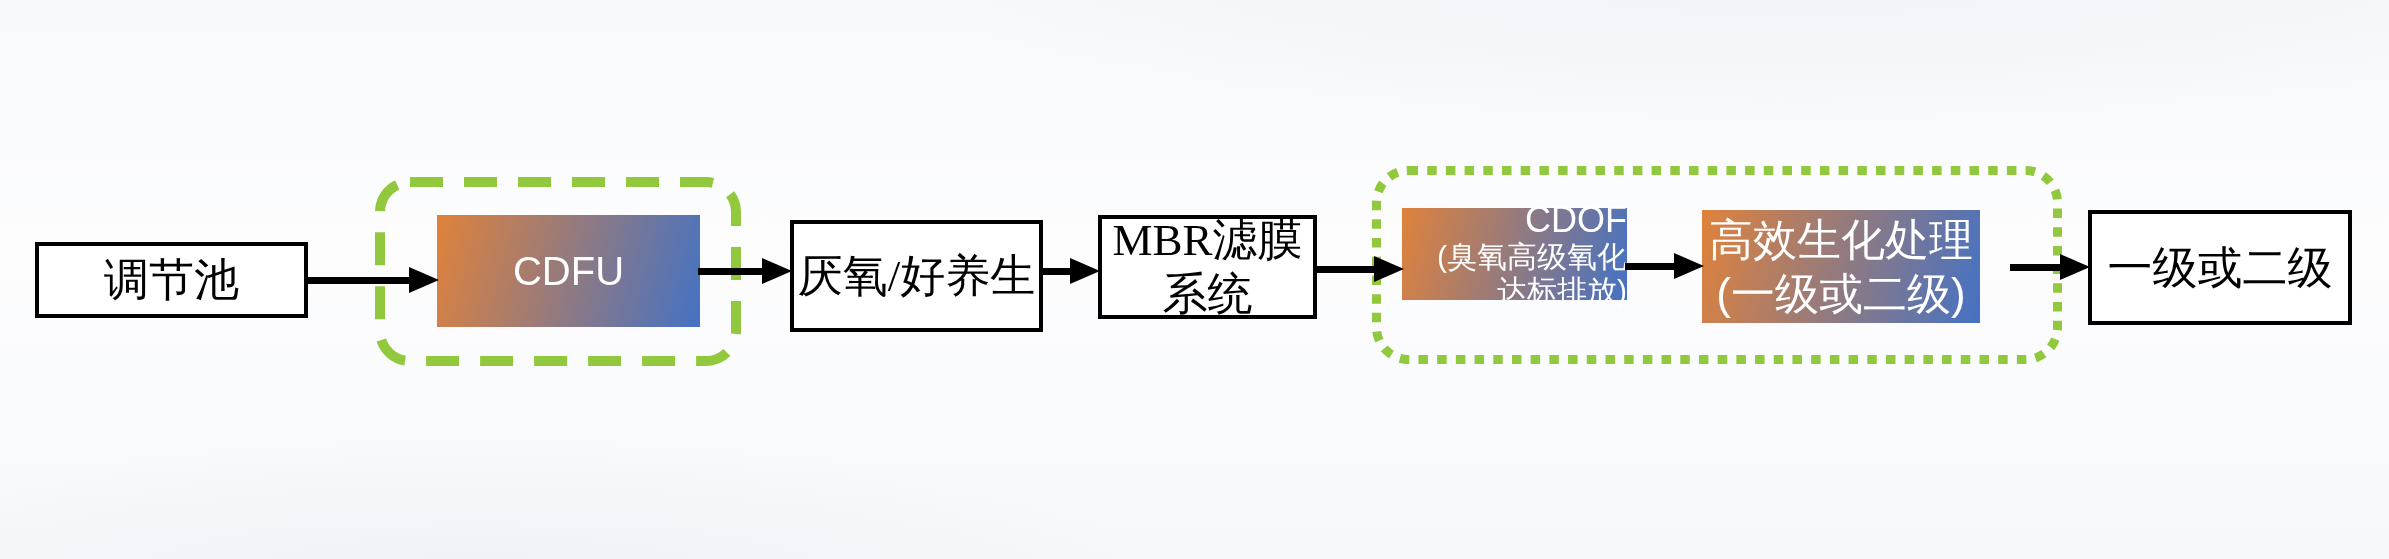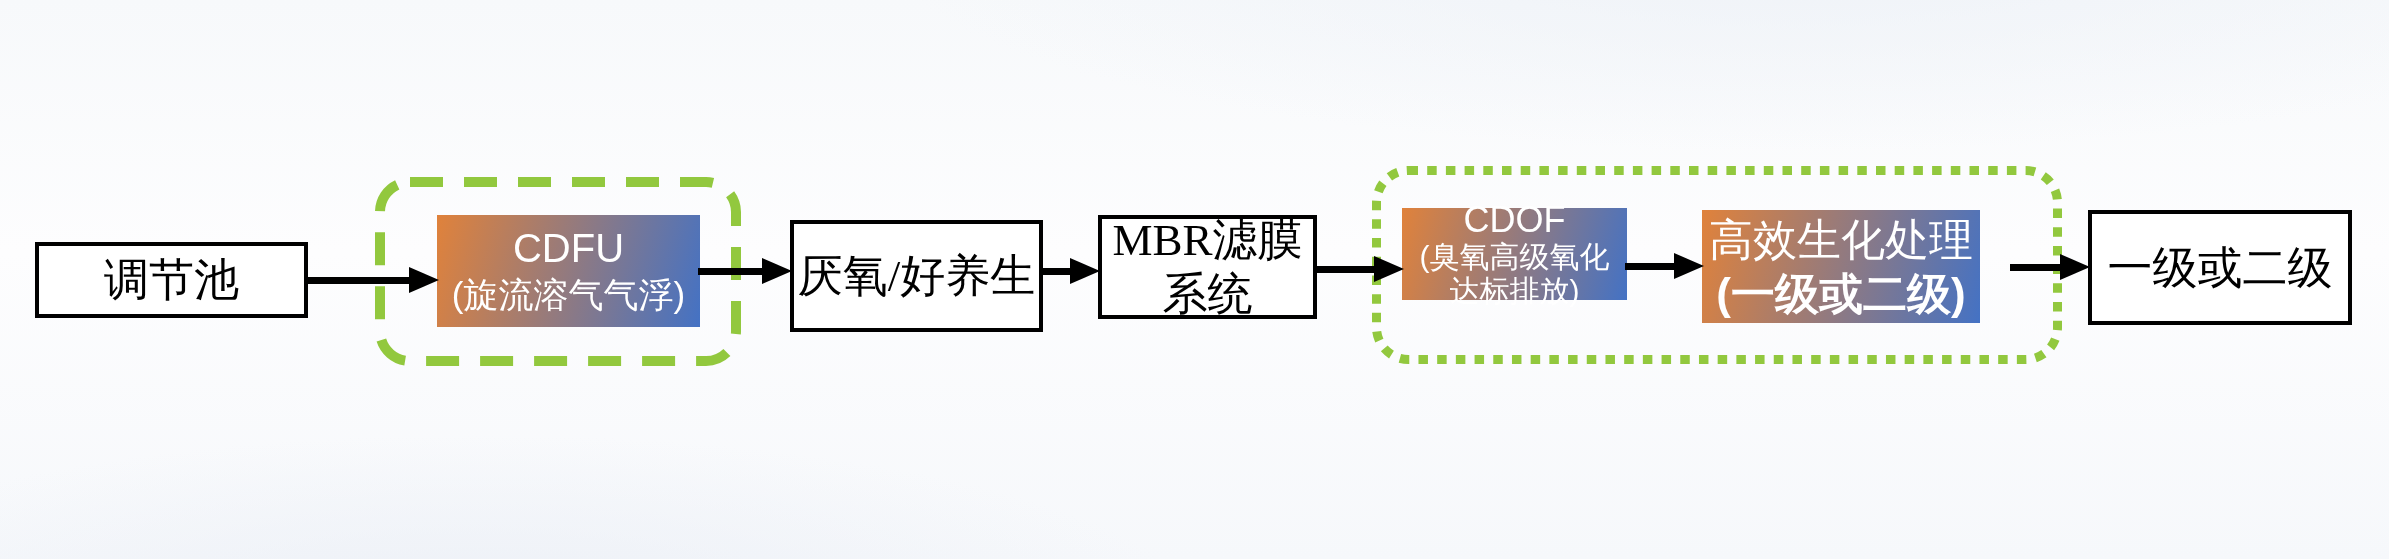--- a/index.html
+++ b/index.html
@@ -114,7 +114,7 @@
     <div class="p-label">系统</div>
   </div>
 
-  <div class="node gradient" style="left:1402px; top:208px; width:225px; height:92px;">
+  <div class="node gradient" style="left:1402px; top:208px; width:225px; height:92px;align-items:flex-end;">
     <div class="g-title-md">CDOF</div>
     <div class="g-sub-md">(臭氧高级氧化</div>
     <div class="g-sub-md">达标排放)</div>

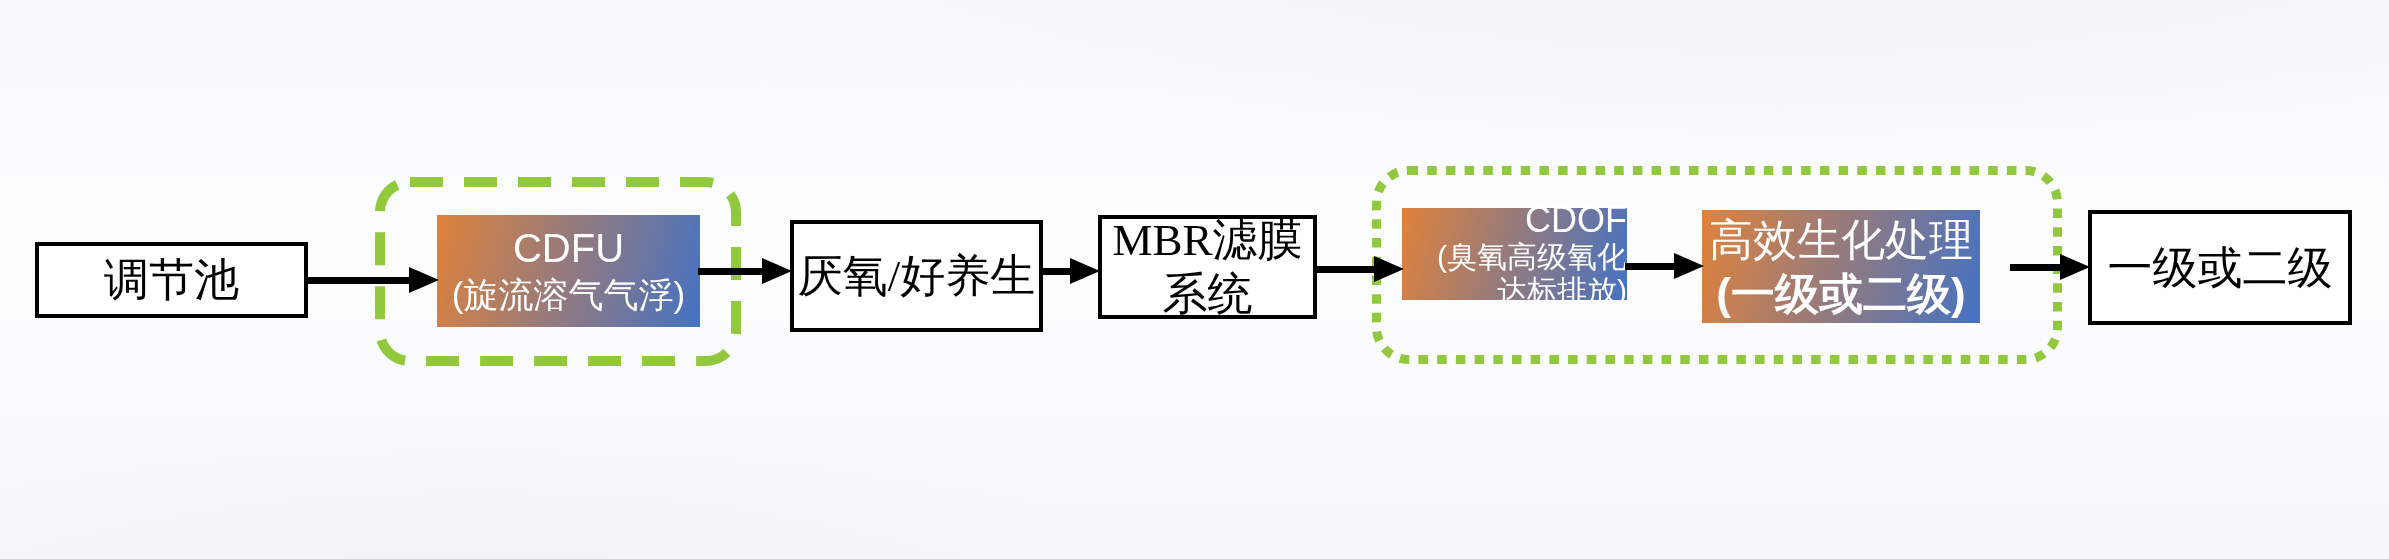--- a/index.html
+++ b/index.html
@@ -102,7 +102,6 @@
 
   <div class="node gradient" style="left:437px; top:215px; width:263px; height:112px;">
     <div class="g-title-lg">CDFU</div>
-    <div class="g-sub-lg">(旋流溶气气浮)</div>
   </div>
 
   <div class="node plain" style="left:790px; top:220px; width:253px; height:112px;">

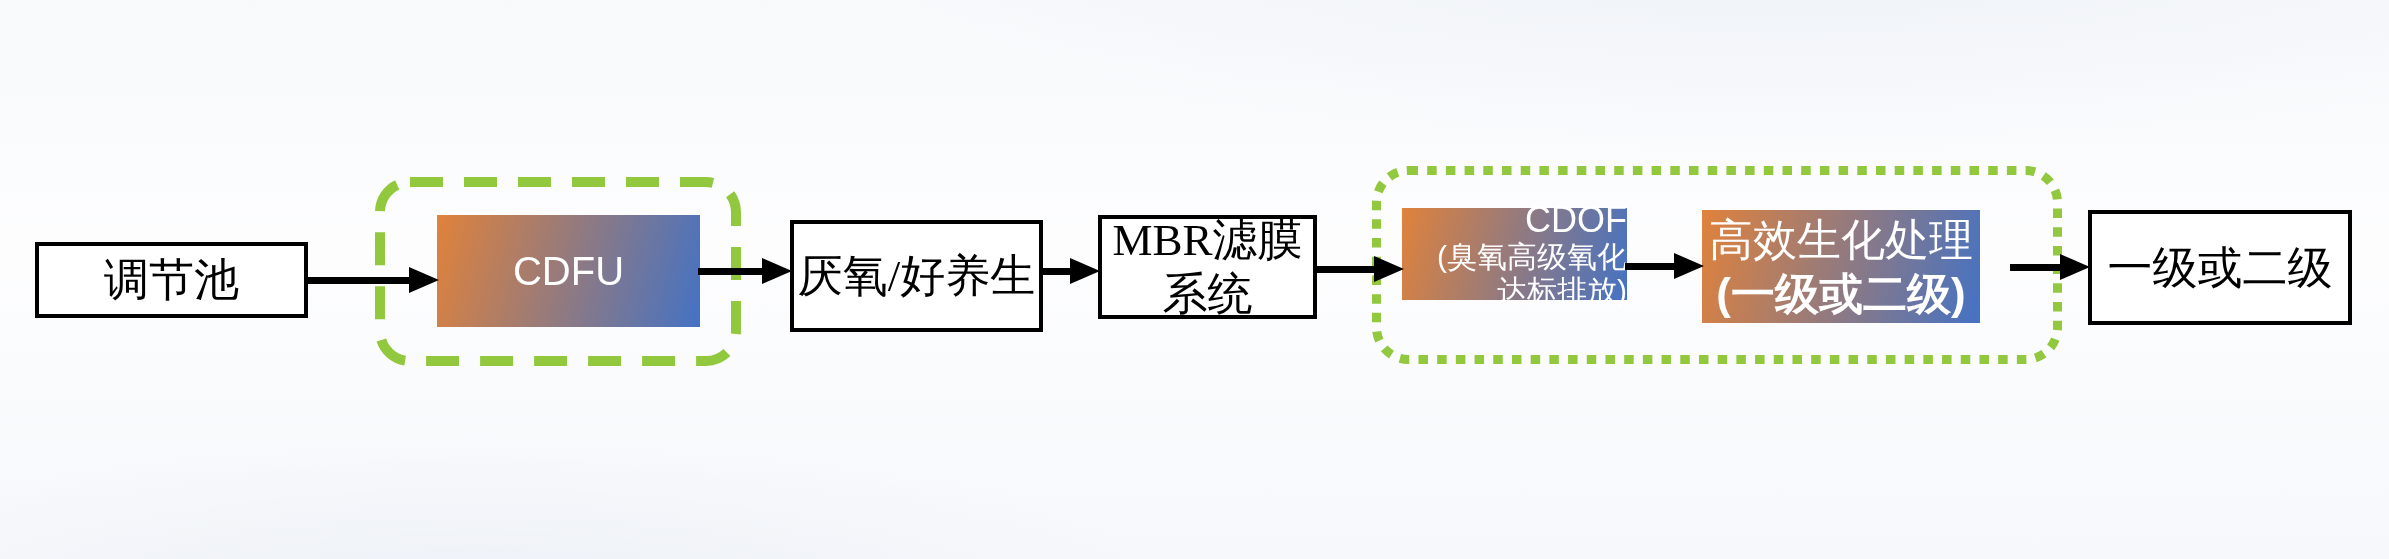--- a/index.html
+++ b/index.html
@@ -49,7 +49,7 @@
   .g-title-md { font-size: 36px; line-height: 40px; }
   .g-sub-md   { font-size: 30px; line-height: 34px; }
   .g-title-xl { font-size: 44px; line-height: 54px; }
-  .g-sub-xl   { font-size: 44px; line-height: 54px; font-weight: bold; }
+  .g-sub-xl   { font-size: 44px; line-height: 54px; }
 
   
   svg.outline {

